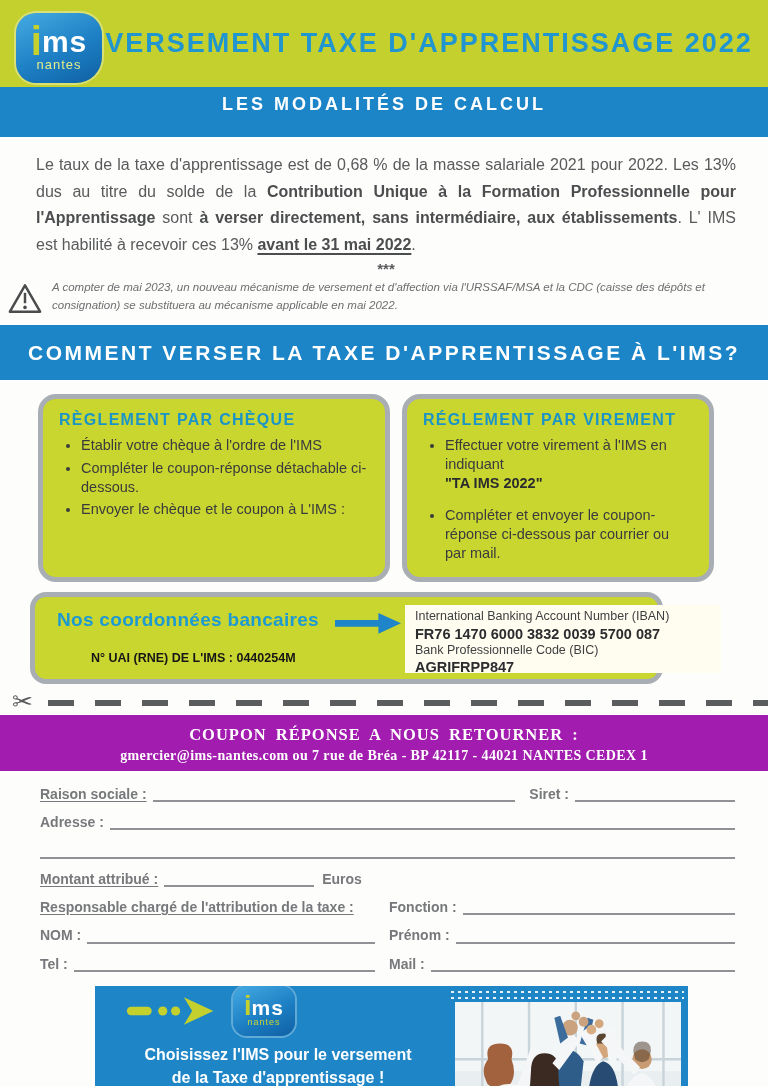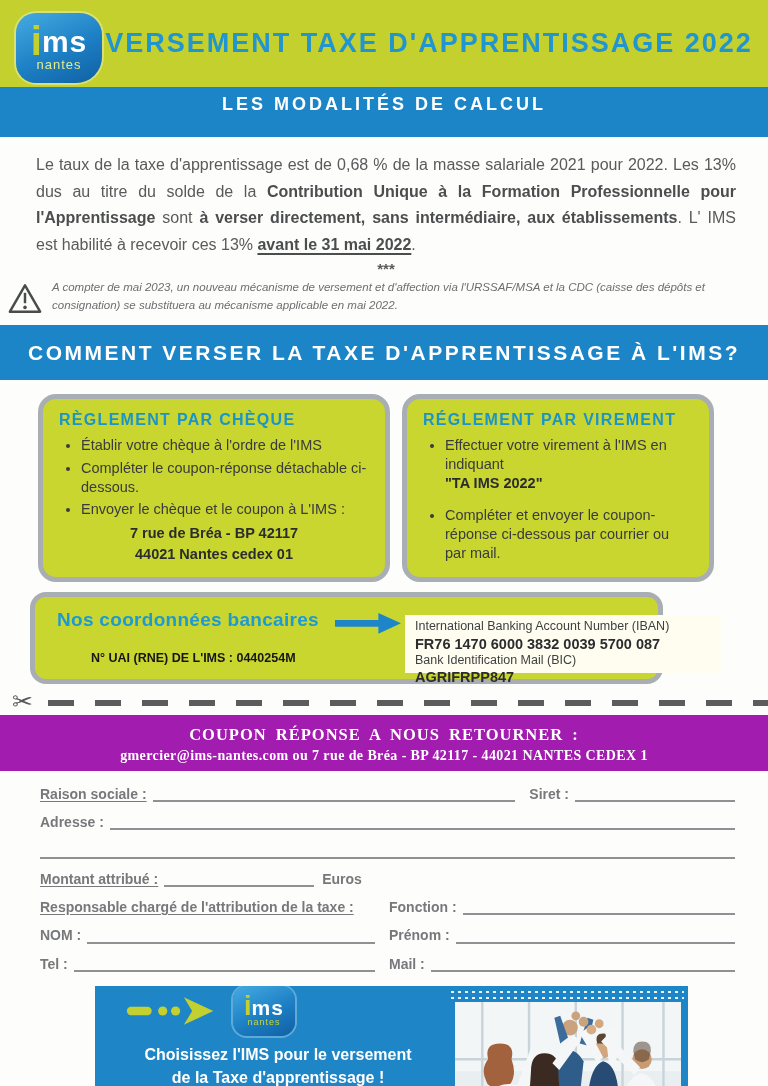--- a/index.html
+++ b/index.html
@@ -142,10 +142,6 @@
         <li>Compléter le coupon-réponse détachable ci-dessous.</li>
         <li>Envoyer le chèque et le coupon à L'IMS :</li>
       </ul>
-      <div class="addr">
-        <div>7 rue de Bréa - BP 42117</div>
-        <div>44021 Nantes cedex 01</div>
-      </div>
     </div>
     <div class="method-box right">
       <div class="method-title">RÉGLEMENT PAR VIREMENT</div>

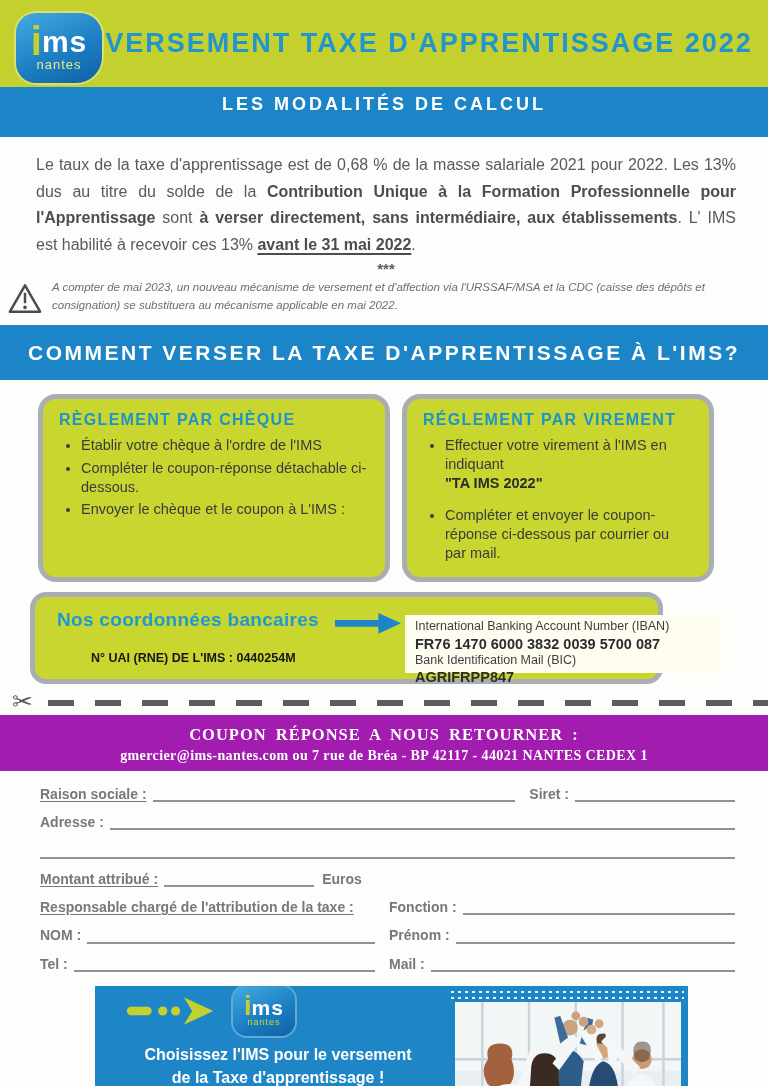--- a/index.html
+++ b/index.html
@@ -51,7 +51,7 @@
   .bank-title{position:absolute;left:22px;top:12px;color:#1e9ad2;font-weight:800;font-size:19px;letter-spacing:.3px;}
   .bank-arrow{position:absolute;left:300px;top:16px;width:66px;}
   .bank-uai{position:absolute;left:56px;top:54px;font-size:12.5px;font-weight:800;color:#161617;}
-  .bank-card{position:absolute;left:370px;top:18px;width:316px;bottom:6px;background:#fffdf0;
+  .bank-card{position:absolute;left:370px;top:8px;width:316px;bottom:6px;background:#fffdf0;
              padding:4px 10px;box-sizing:border-box;}
   .bank-card .lab{font-size:12.5px;color:#3e3f41;line-height:1.25;}
   .bank-card .val{font-size:14.5px;font-weight:700;color:#2b2c2e;line-height:1.25;}

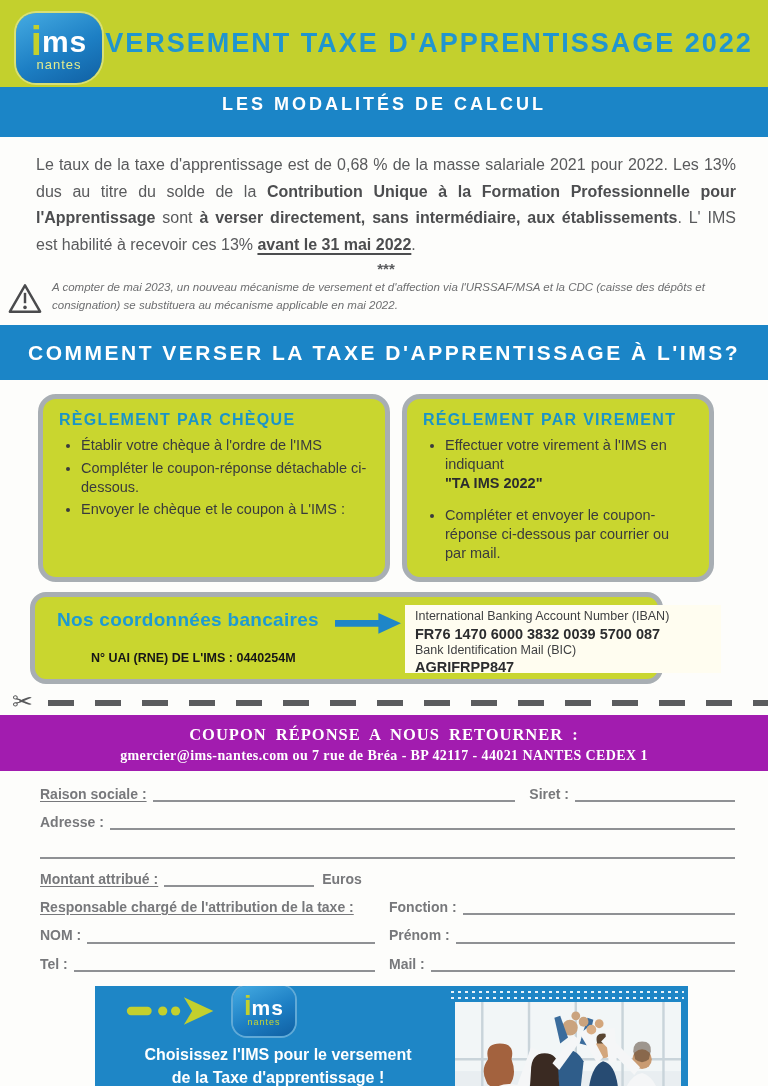--- a/index.html
+++ b/index.html
@@ -161,7 +161,7 @@
     <div class="bank-card">
       <div class="lab">International Banking Account Number (IBAN)</div>
       <div class="val">FR76 1470 6000 3832 0039 5700 087</div>
-      <div class="lab">Bank Identification Mail (BIC)</div>
+      <div class="lab">Bank Professionnelle Code (BIC)</div>
       <div class="val">AGRIFRPP847</div>
     </div>
   </div>

